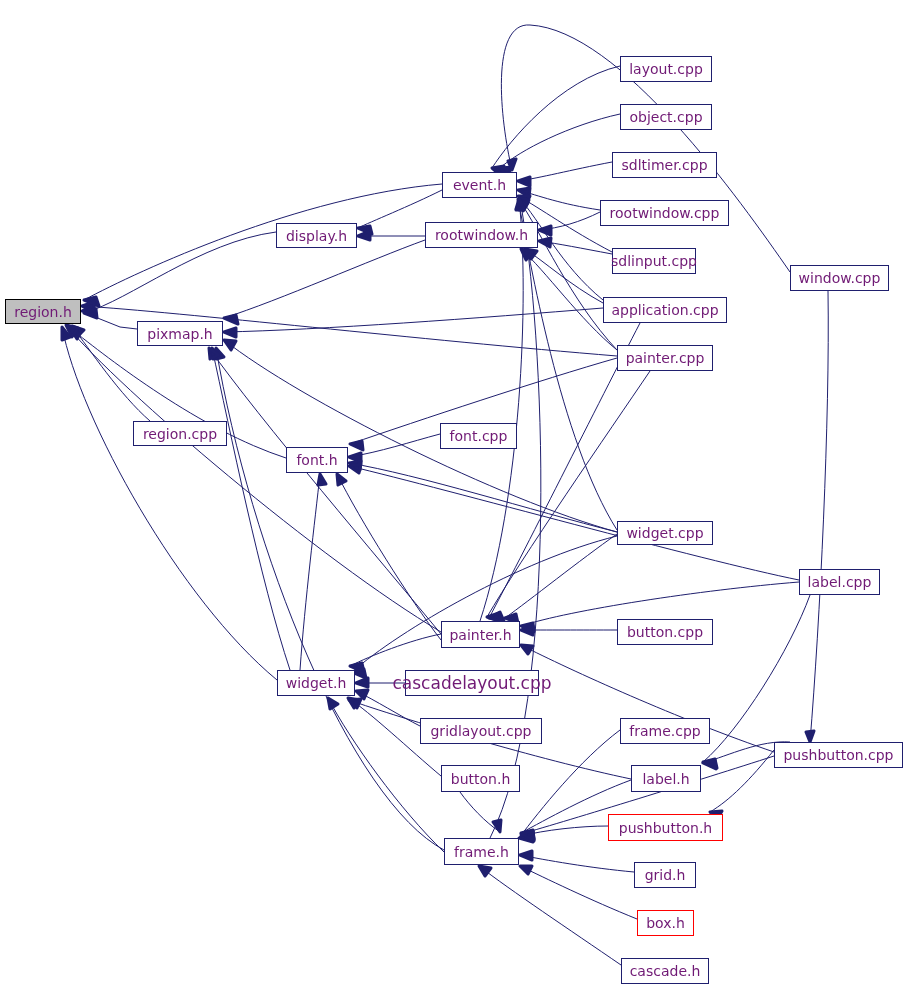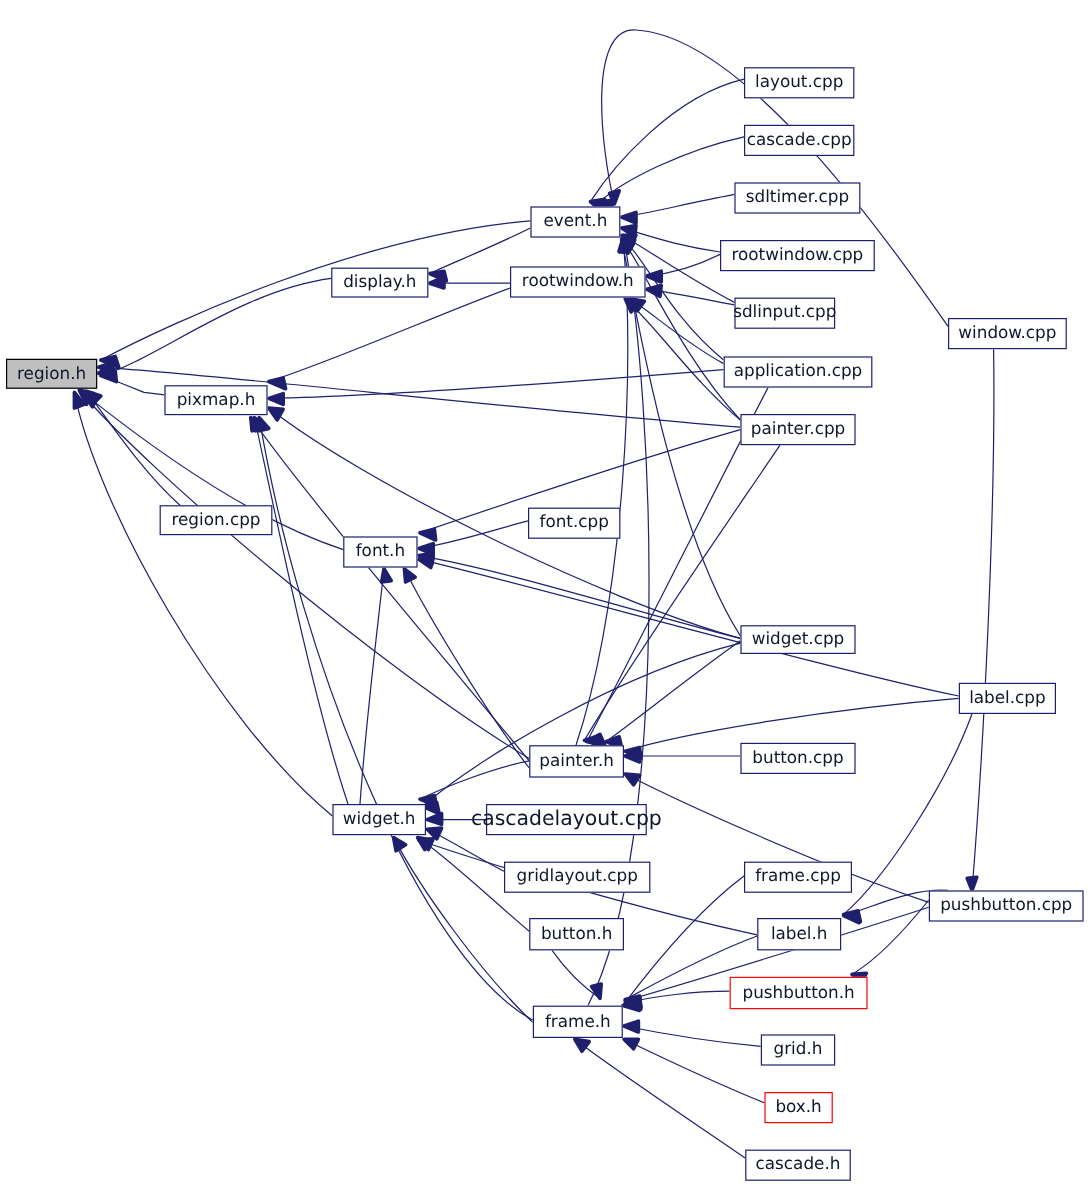--- a/index.html
+++ b/index.html
@@ -30,7 +30,7 @@
     align-items: center;
     justify-content: center;
     white-space: nowrap;
-    color: #0f172a;
+    color: #701a75;
     letter-spacing: 0px;
   }
   .node .node-label {

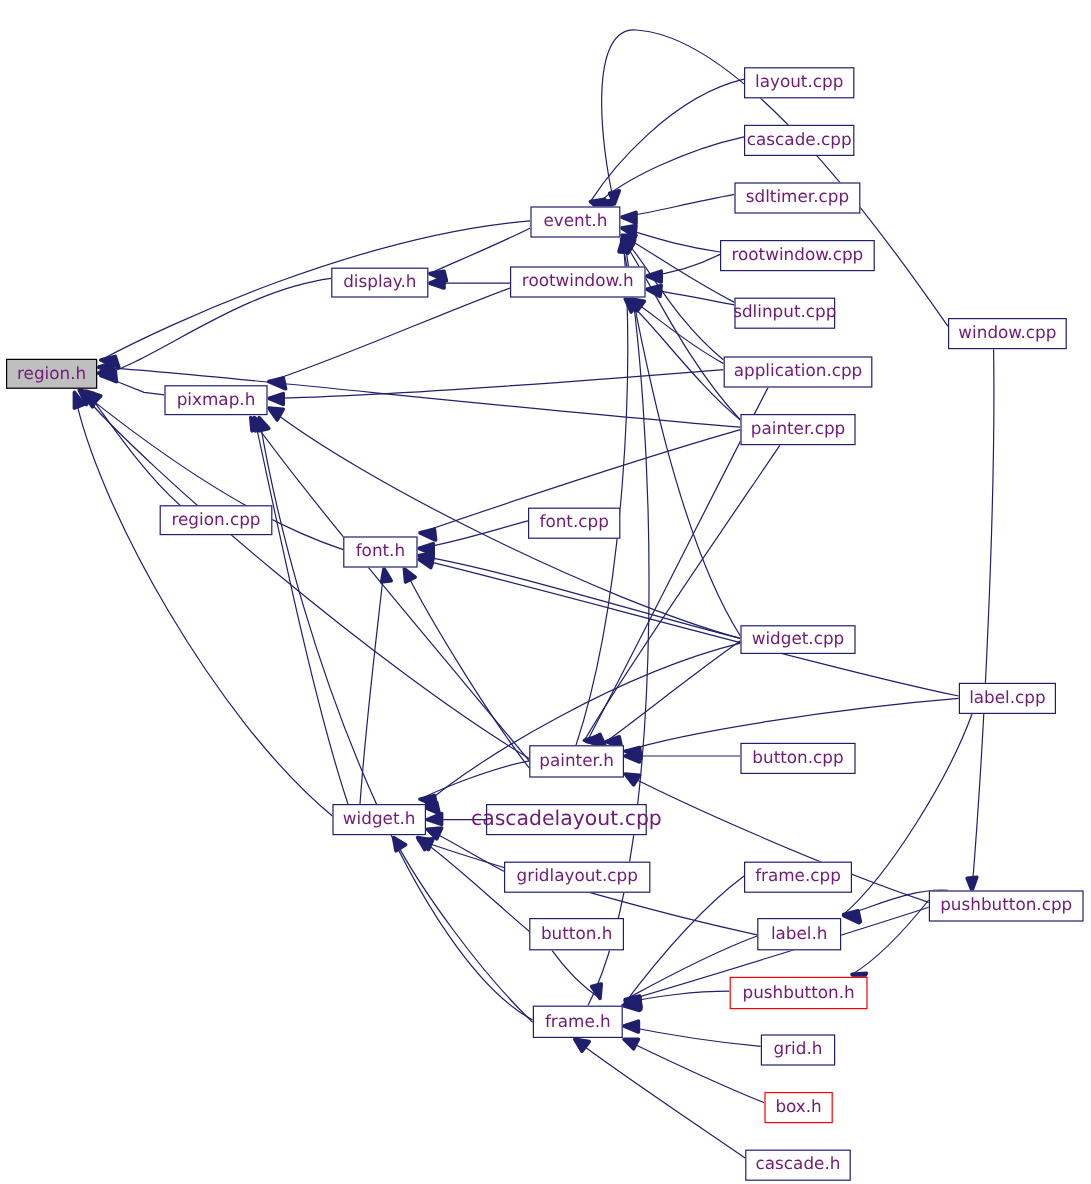--- a/index.html
+++ b/index.html
@@ -200,7 +200,7 @@
         <span class="node-label">layout.cpp</span>
       </div>
       <div class="node" style="left: 620px; top: 104px; width: 92px; height: 26px; font-size: 14px;">
-        <span class="node-label">cascade.cpp</span>
+        <span class="node-label">object.cpp</span>
       </div>
       <div class="node" style="left: 612px; top: 152px; width: 105px; height: 26px; font-size: 14px;">
         <span class="node-label">sdltimer.cpp</span>

